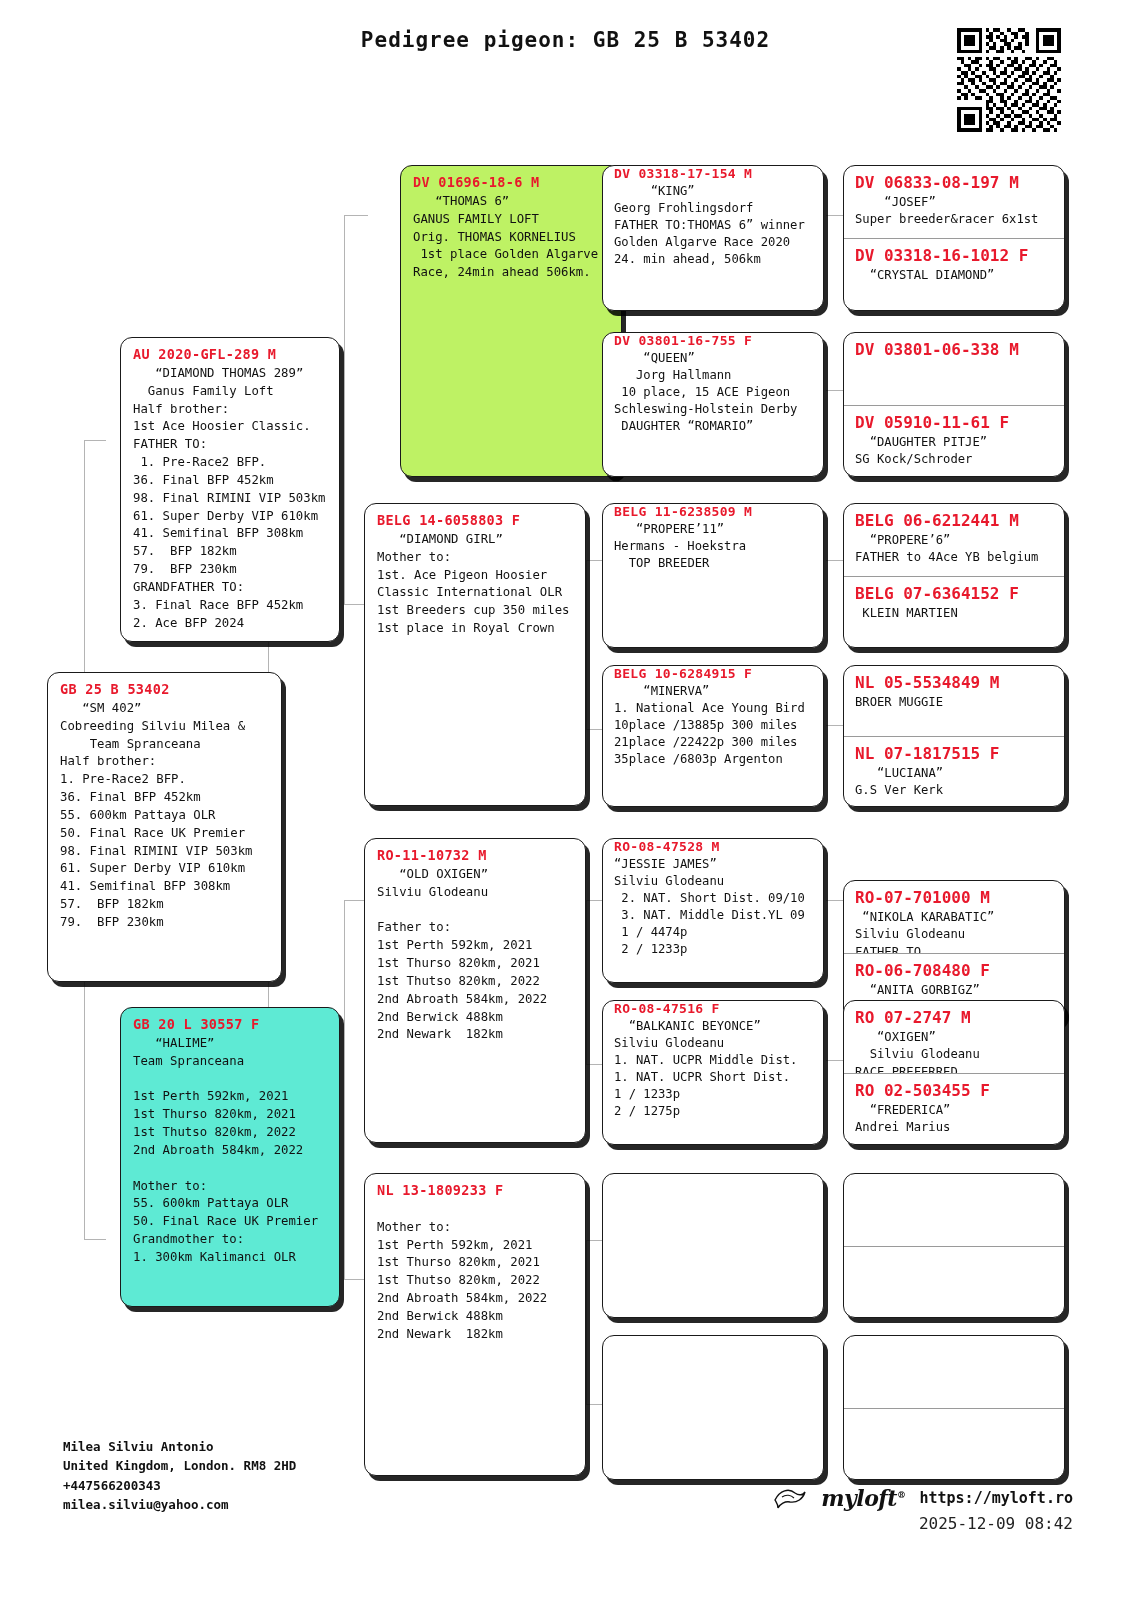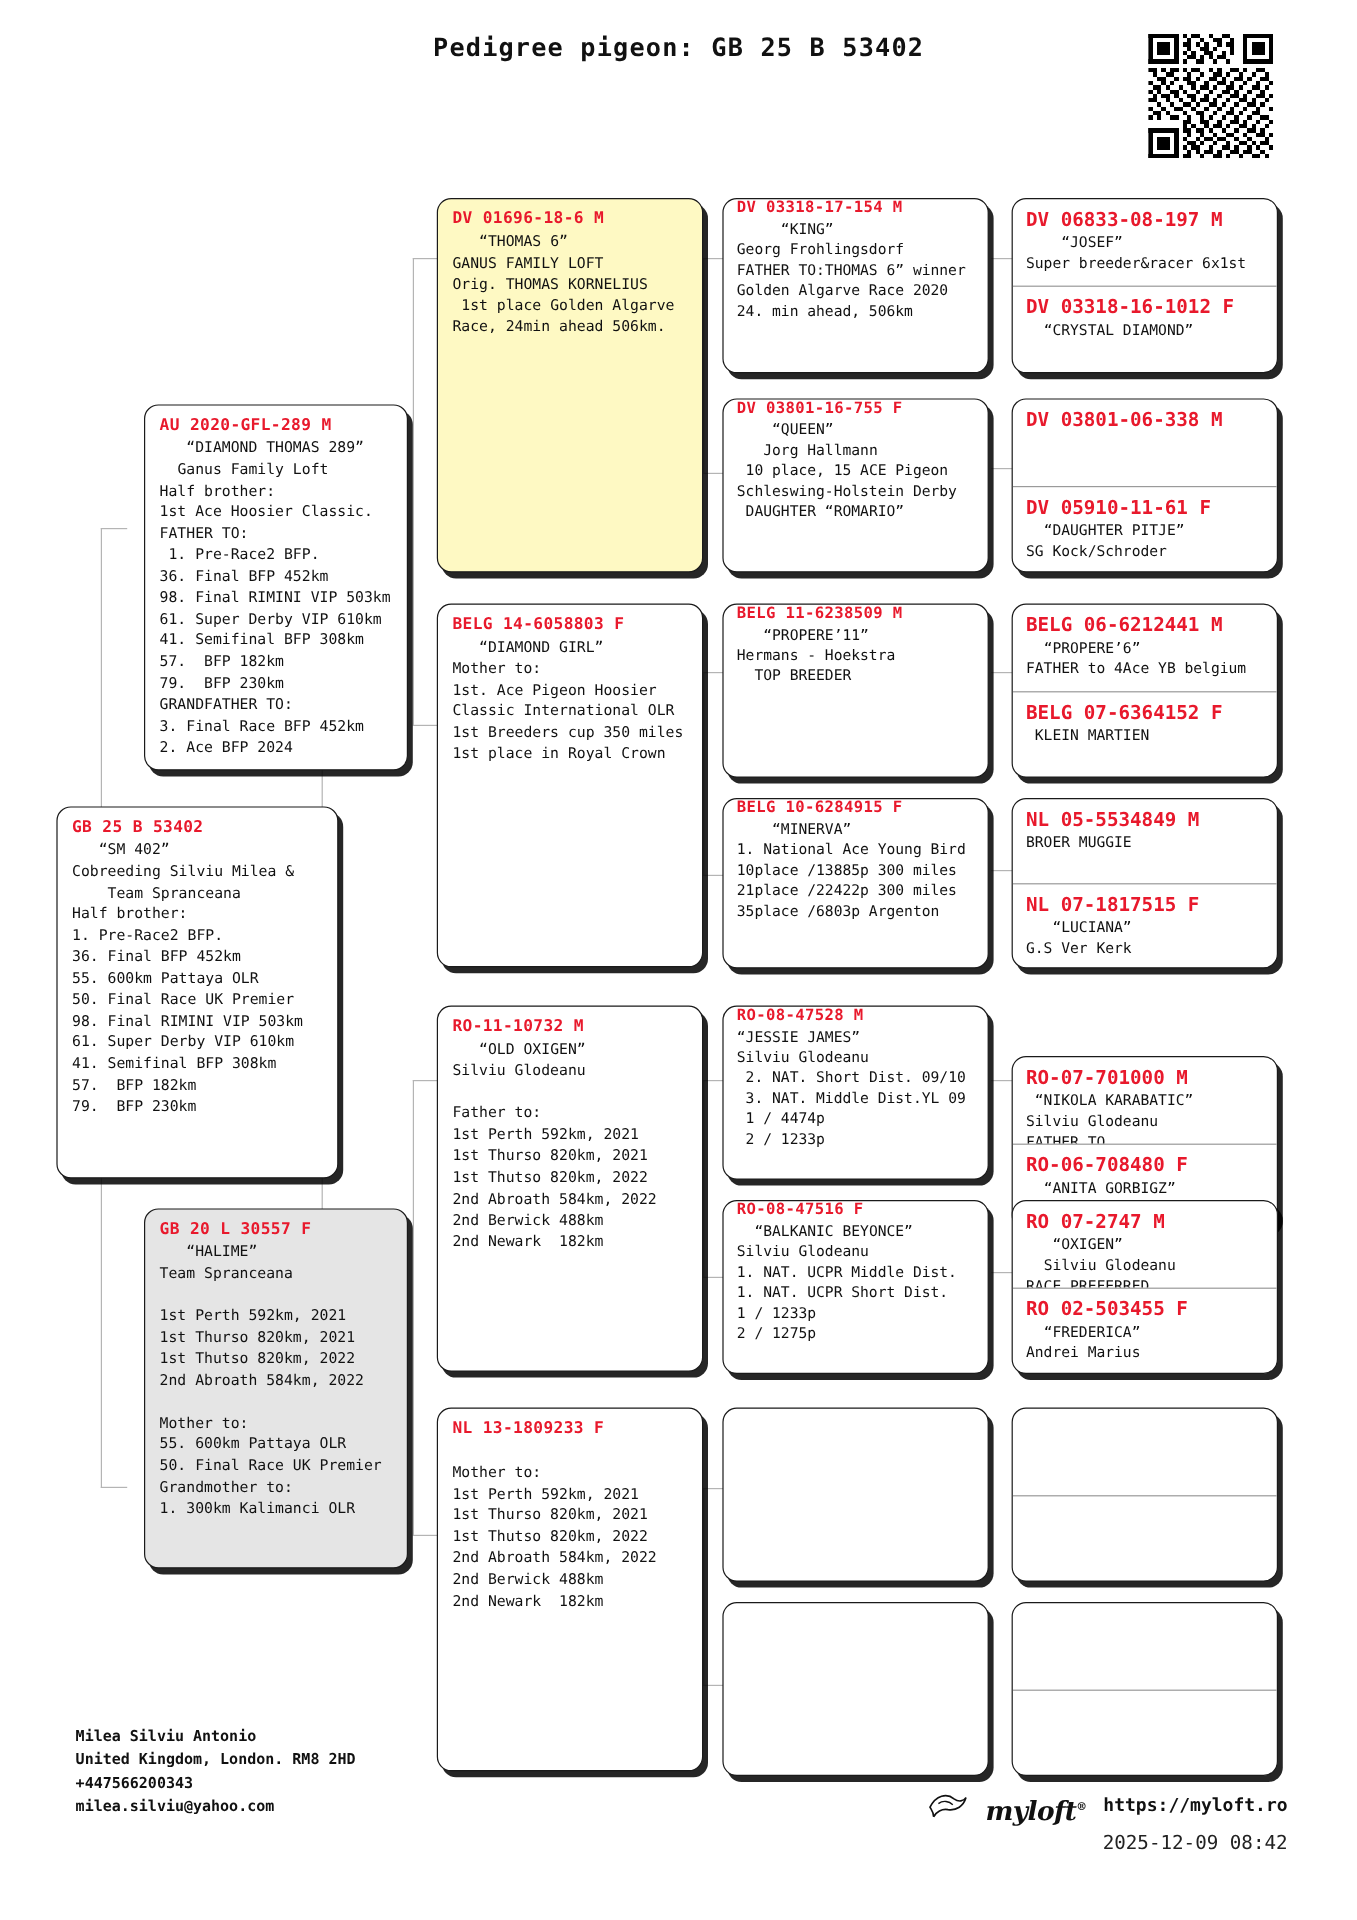--- a/index.html
+++ b/index.html
@@ -52,7 +52,7 @@
     white-space: pre-wrap;
     color: #111;
   }
-  .card.cyan { background: #fef9c3; }
+  .card.cyan { background: #bef264; margin-left: 36px; }
   .card.pink { background: #e5e5e5; }
 
   .card.gen3 { padding: 0 8px 5px 11px; }

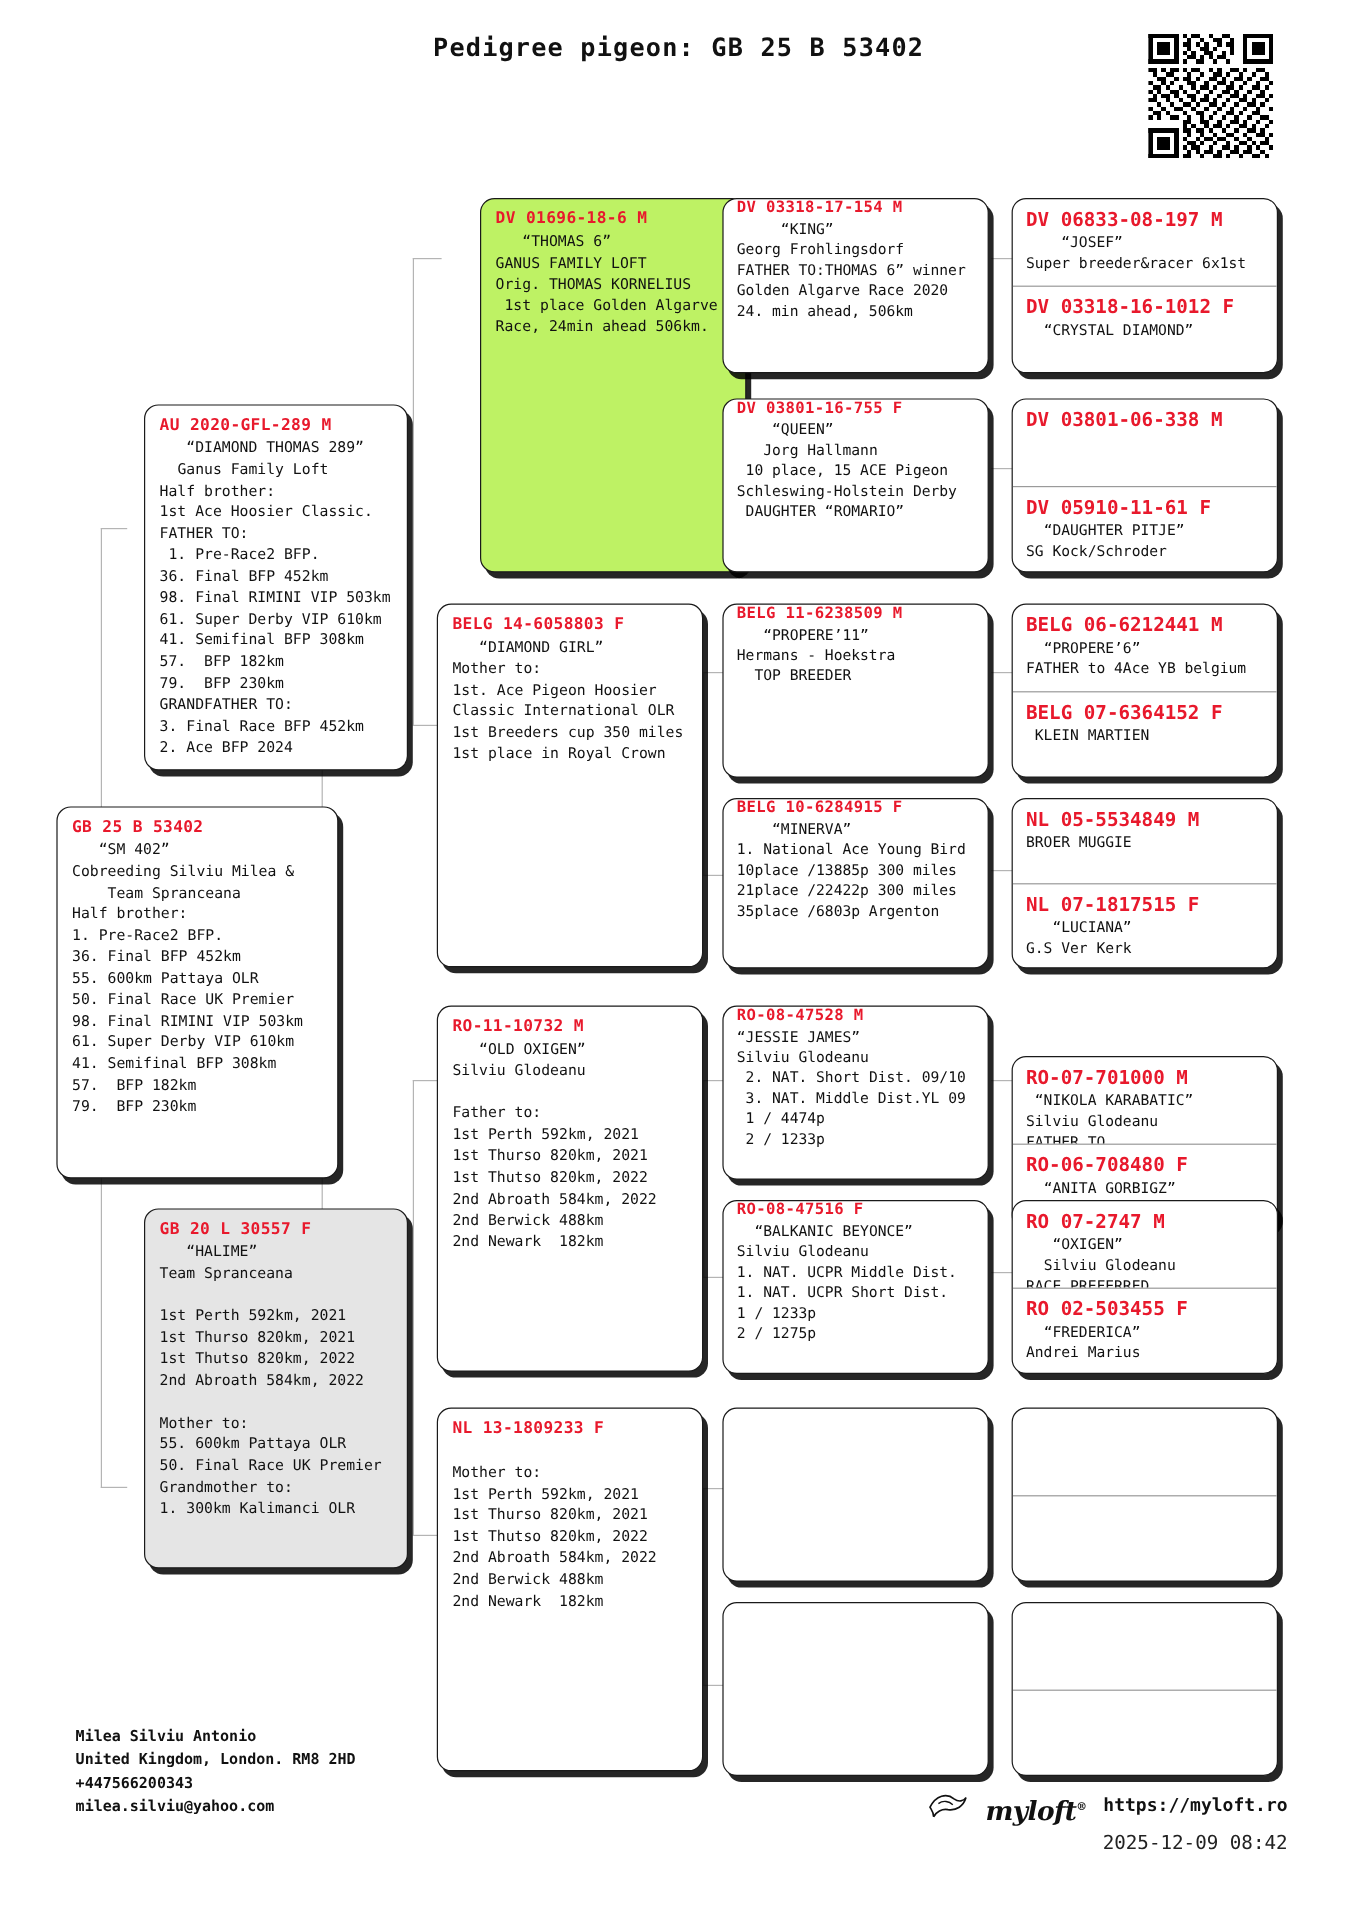--- a/index.html
+++ b/index.html
@@ -53,7 +53,7 @@
     color: #111;
   }
   .card.cyan { background: #bef264; margin-left: 36px; }
-  .card.pink { background: #e5e5e5; }
+  .card.pink { background: #5eead4; }
 
   .card.gen3 { padding: 0 8px 5px 11px; }
   .card.gen3 .id { font-size: 13px; margin-bottom: 2px; }

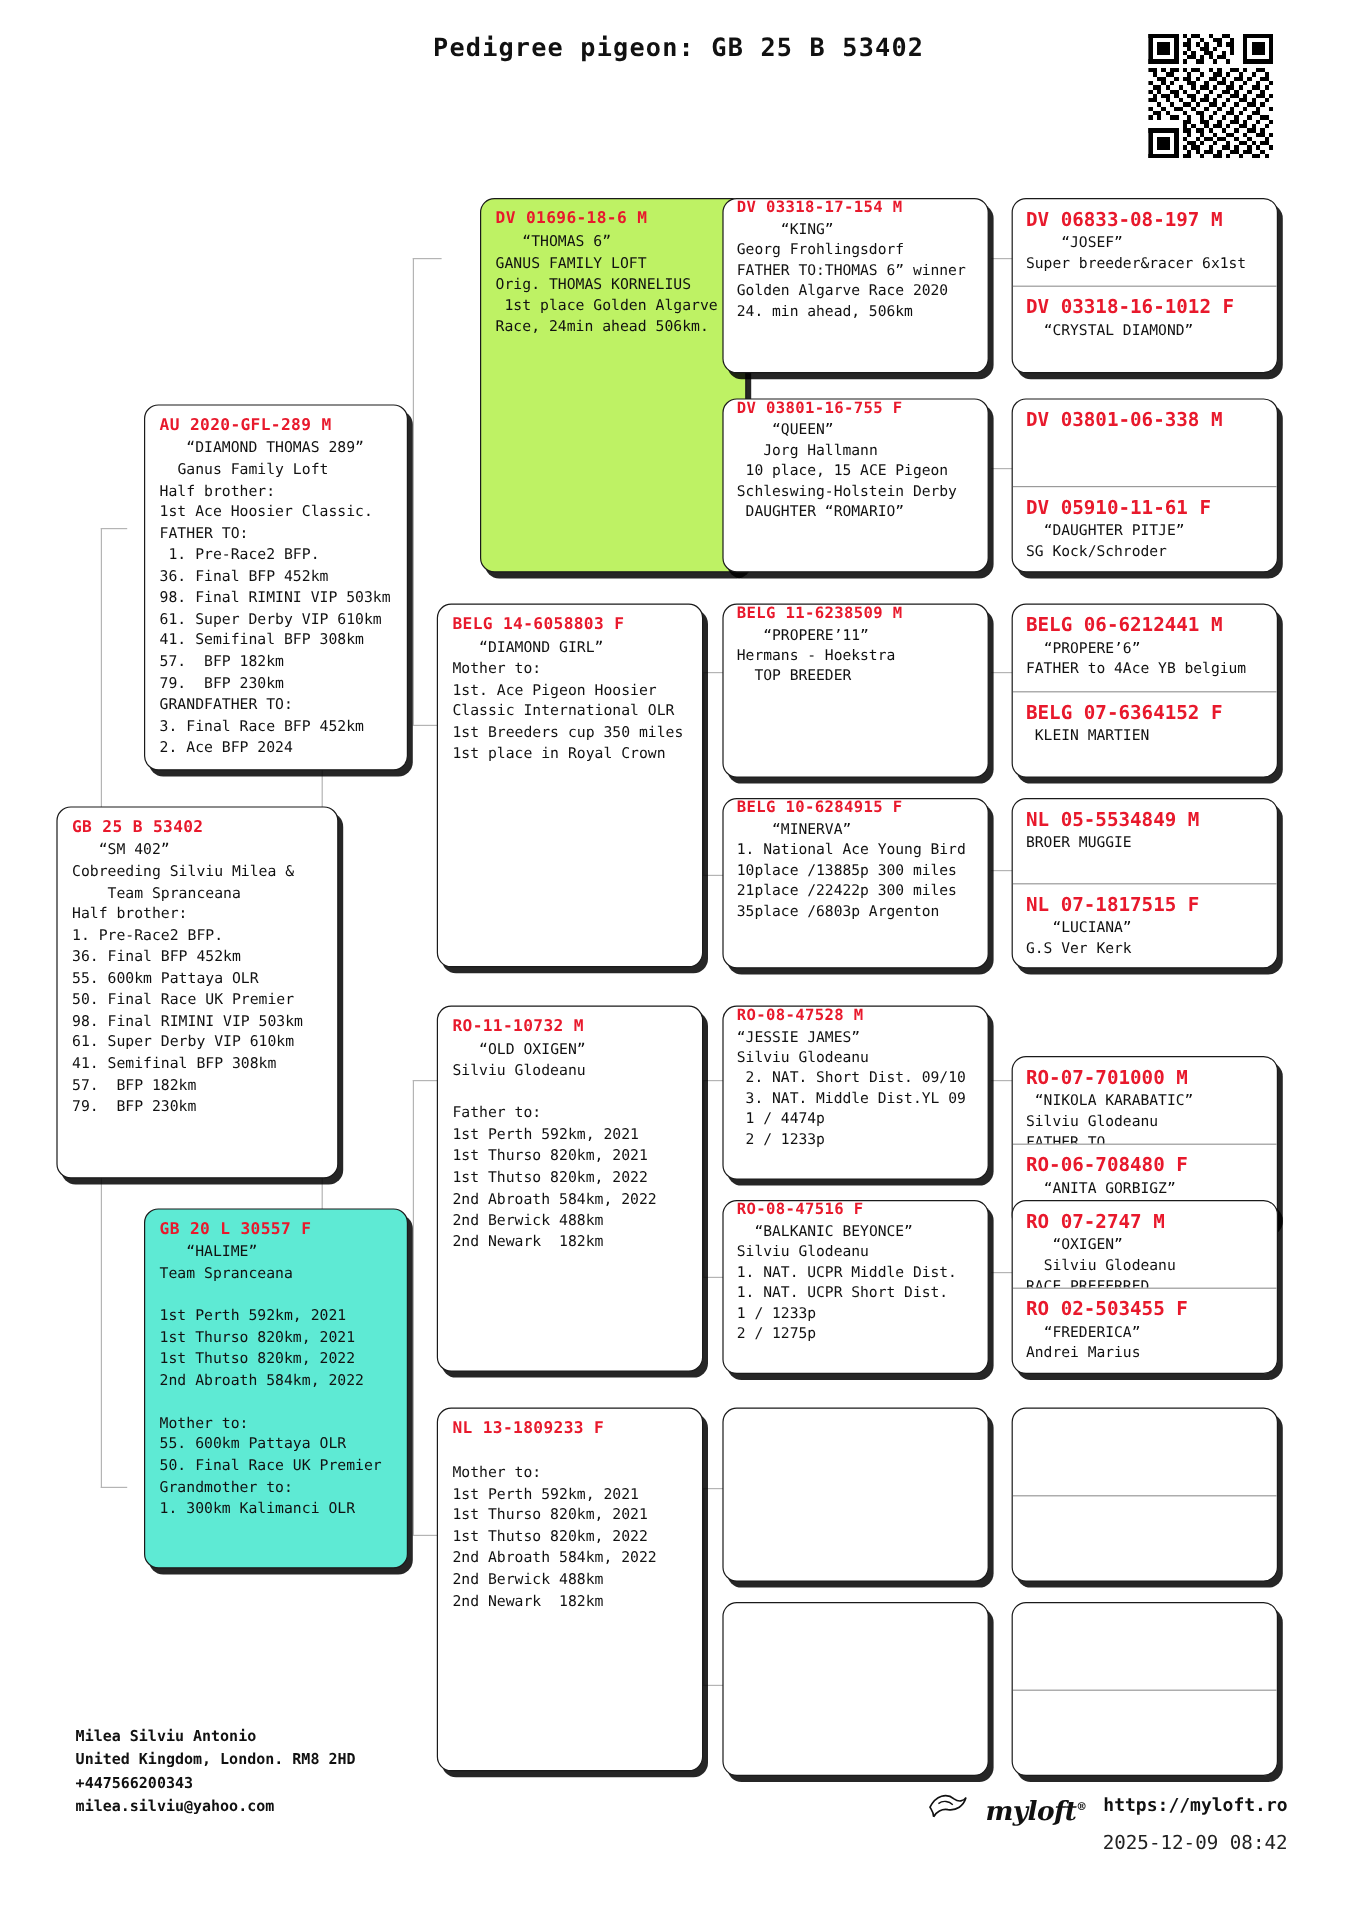--- a/index.html
+++ b/index.html
@@ -124,7 +124,6 @@
     font-size: 22px;
     font-weight: bold;
     letter-spacing: -0.5px;
-    margin-top: 12px;
   }
   .brand .logo sup { font-size: 9px; vertical-align: super; }
   .brand .url {

